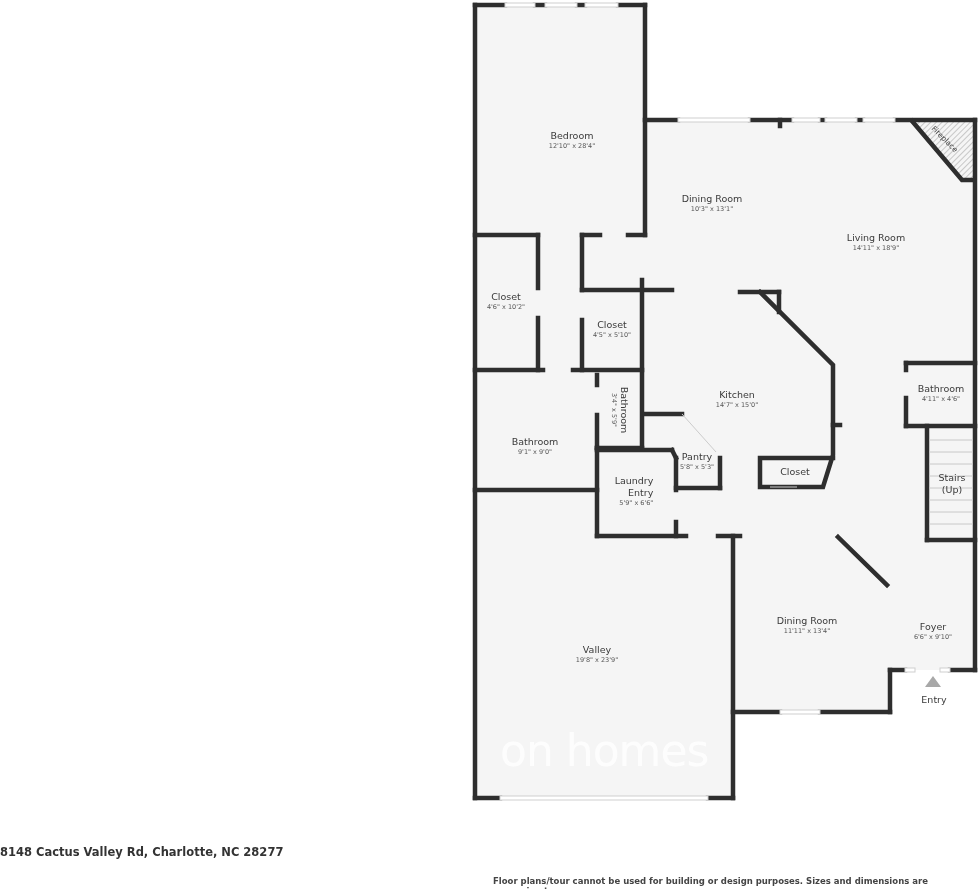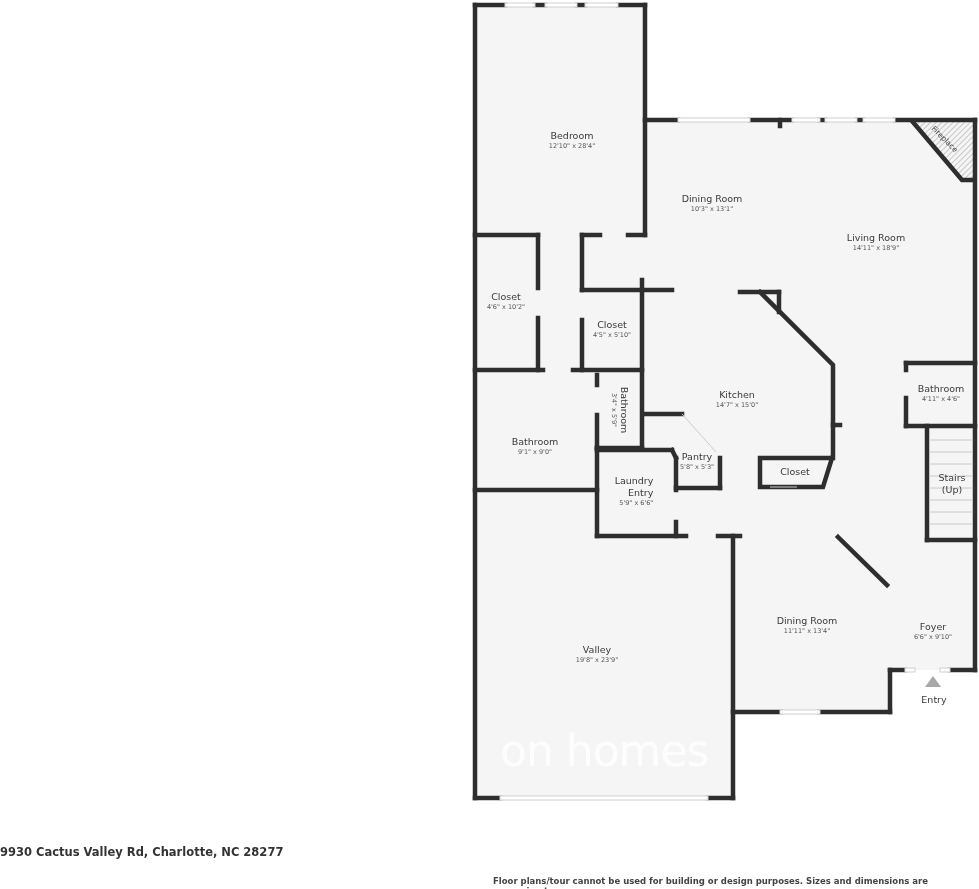--- a/index.html
+++ b/index.html
@@ -209,7 +209,7 @@
 <div class="fireplace-label" style="left:936px; top:124px;">Fireplace</div>
 <div class="entry-label" style="left:934px; top:694px;text-align:right;">Entry</div>
 
-<div class="address">9930 Cactus Valley Rd, Charlotte, NC 28277</div>
+<div class="address">8148 Cactus Valley Rd, Charlotte, NC 28277</div>
 <div class="floor-label">Floor 1</div>
 <div class="disclaimer">Floor plans/tour cannot be used for building or design purposes. Sizes and dimensions are approximate.</div>
 

